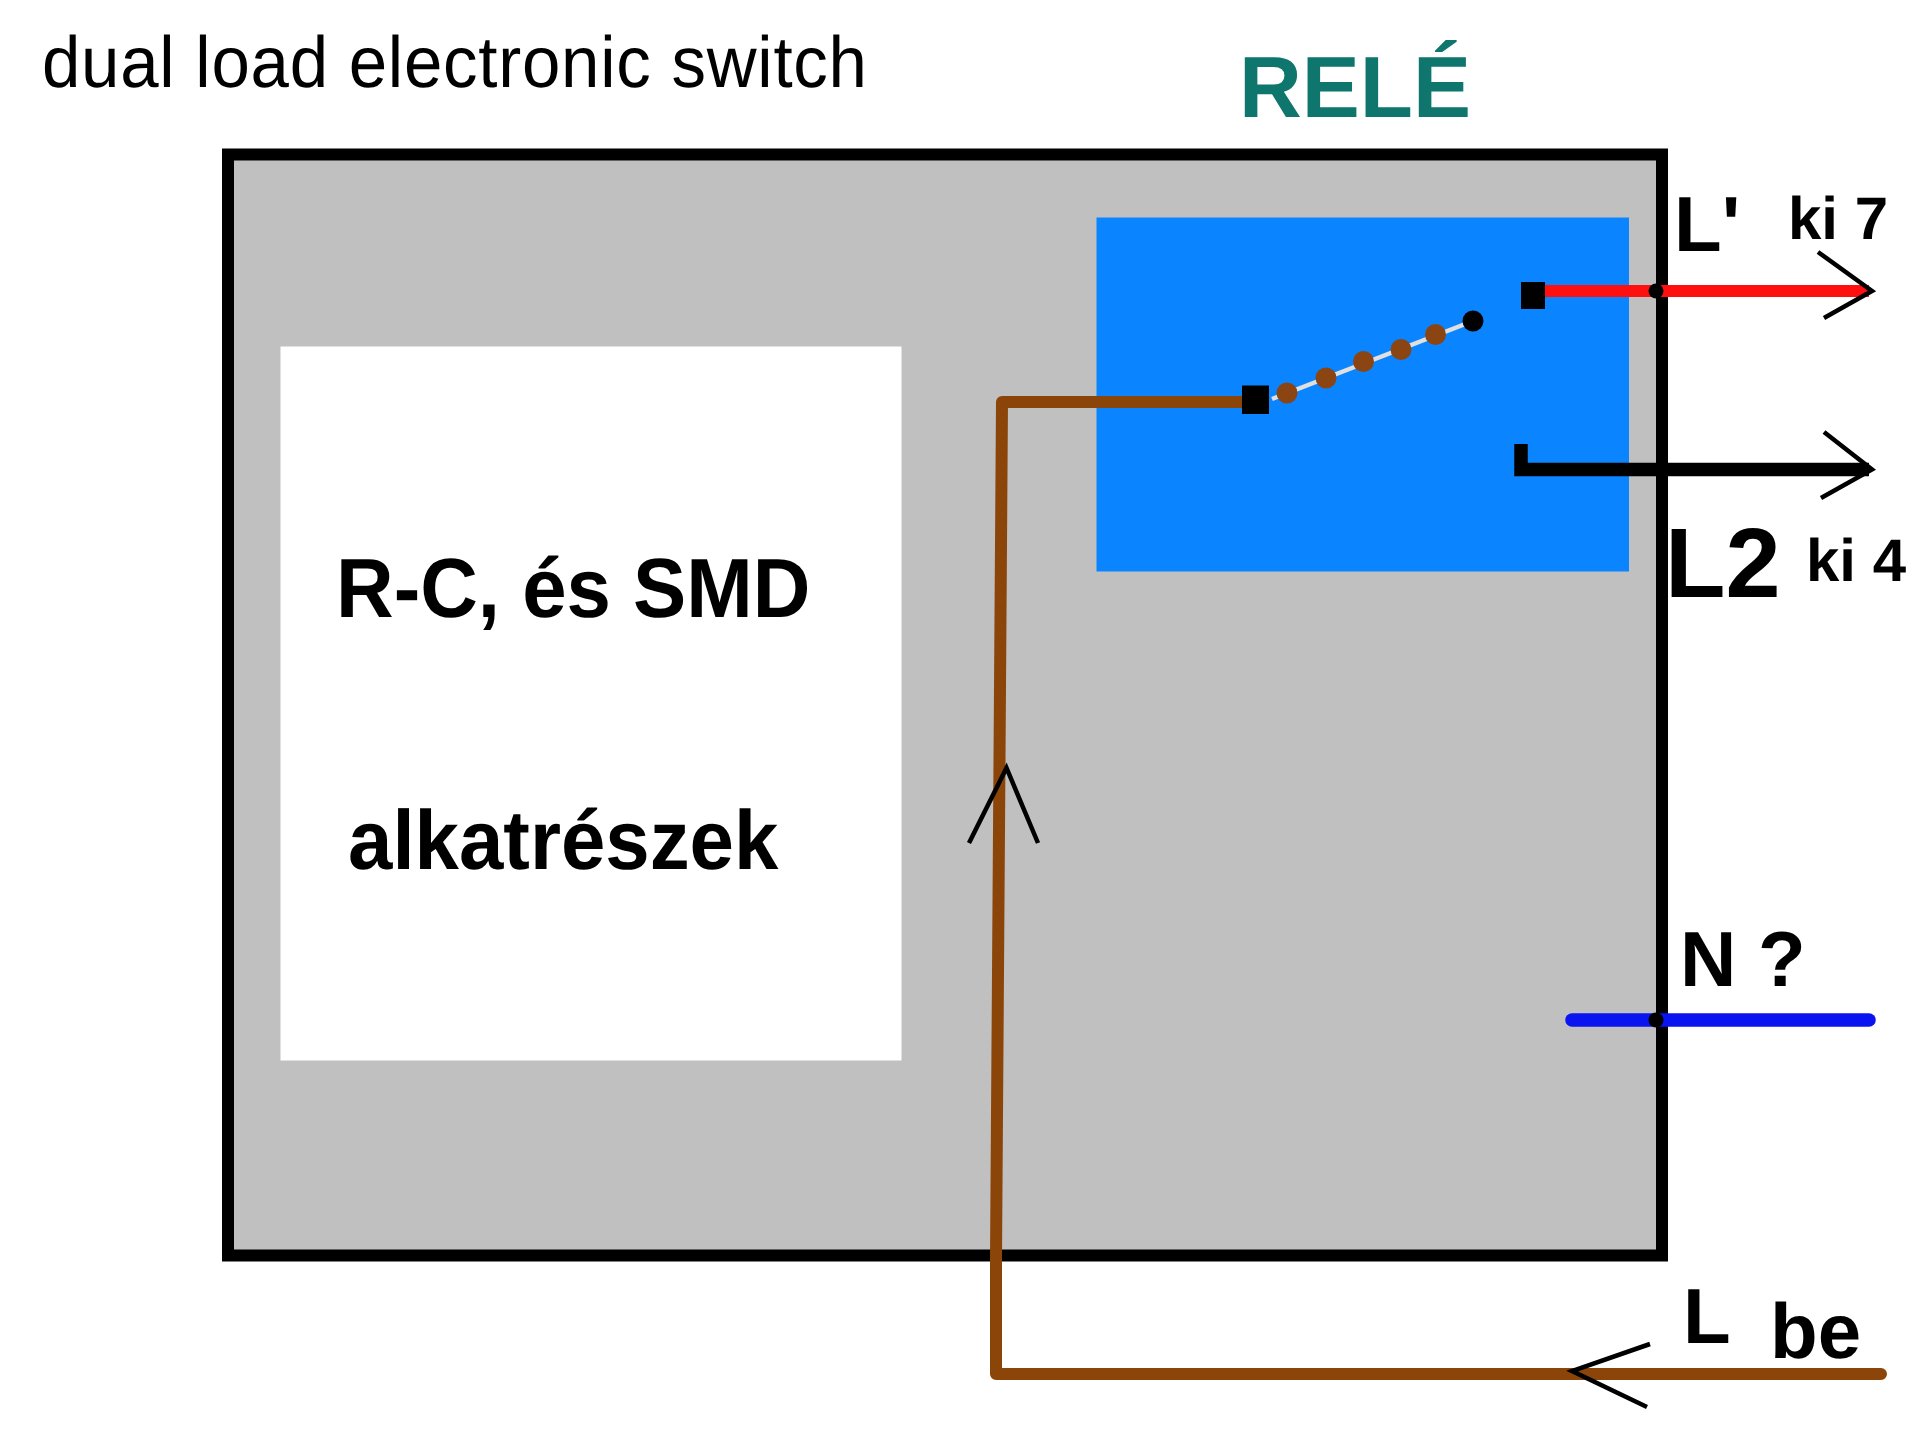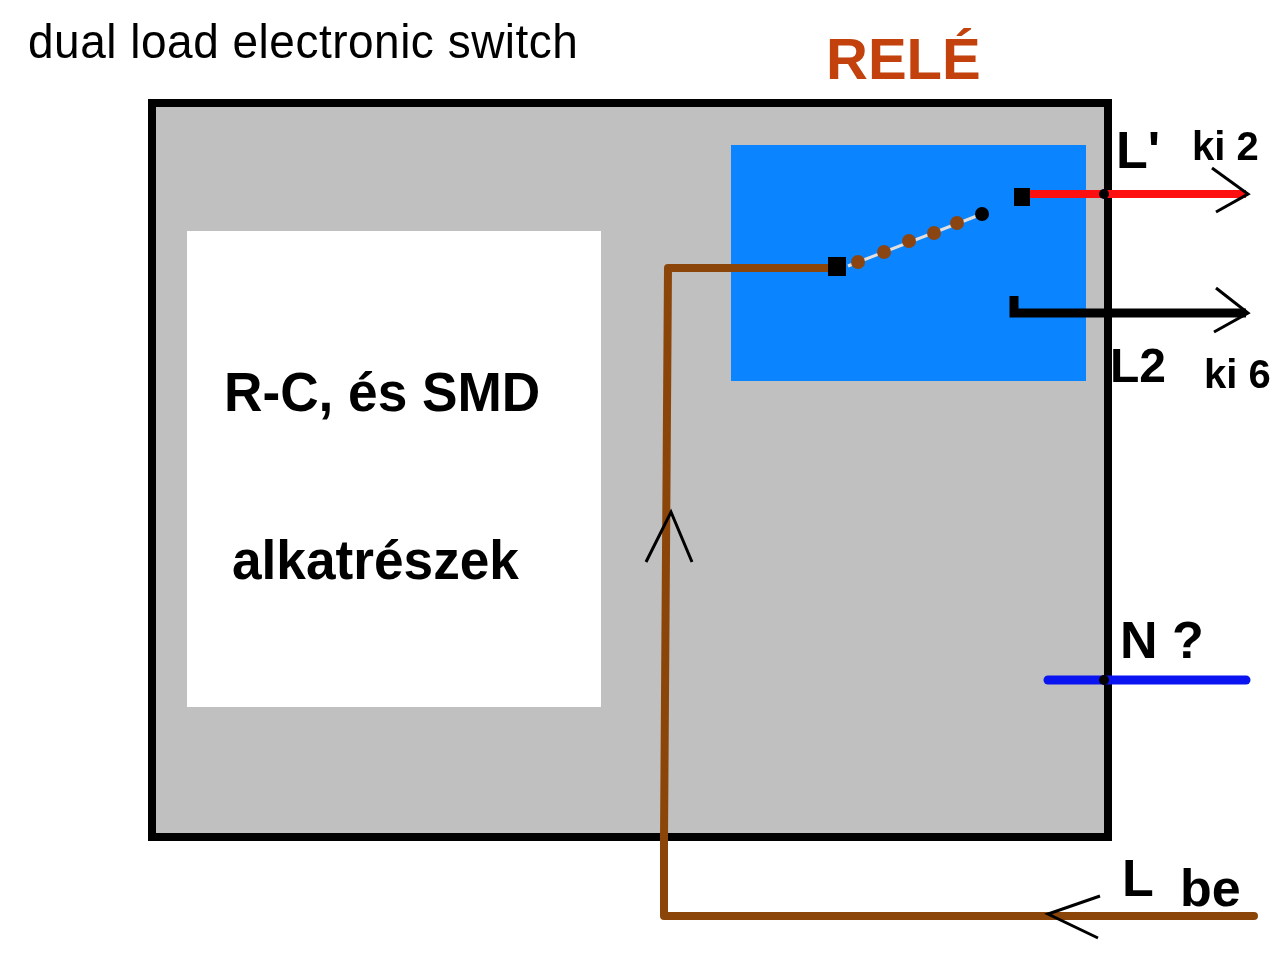--- a/index.html
+++ b/index.html
@@ -7,7 +7,7 @@
     .canvas { position: absolute; left: 0; top: 0; width: 1280px; height: 960px; }
     .lbl { position: absolute; font-family: "Liberation Sans", sans-serif; font-weight: bold; color: #000; white-space: nowrap; line-height: 1; }
     .title { left: 28px; top: 18px; font-size: 46px; font-weight: normal; letter-spacing: 0.5px; transform: scaleY(1.05); }
-    .rele { left: 826px; top: 30px; font-size: 58px; color: #c2410c; }
+    .rele { left: 826px; top: 30px; font-size: 58px; color: #0f766e; }
     .rc { left: 224px; top: 364px; font-size: 56px; transform: scaleX(0.95); transform-origin: left top; }
     .alk { left: 232px; top: 532px; font-size: 56px; transform: scaleX(0.95); transform-origin: left top; }
     .lprime { left: 1116px; top: 124px; font-size: 52px; }

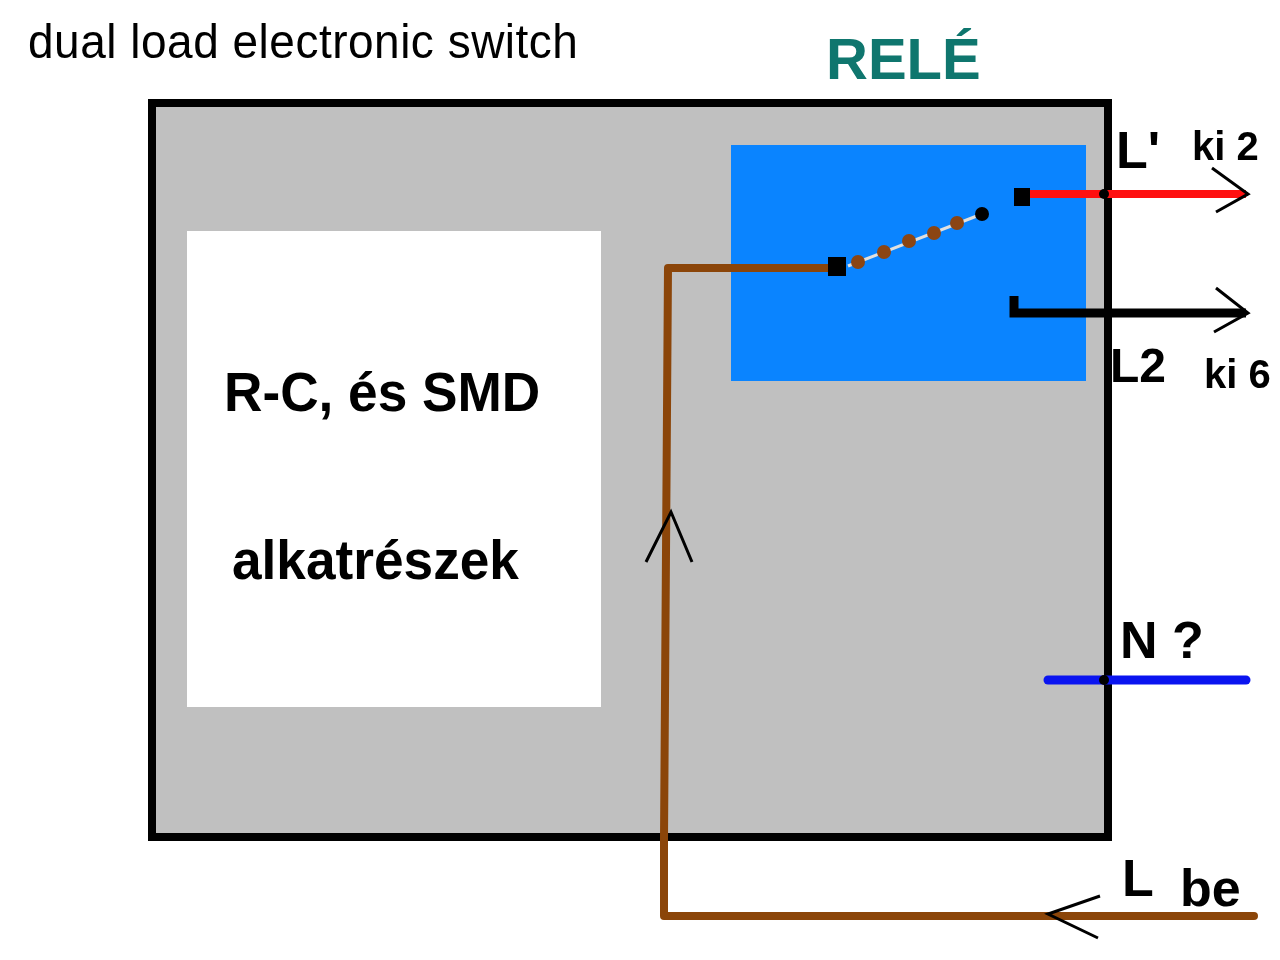--- a/index.html
+++ b/index.html
@@ -65,7 +65,7 @@
 <div class="lbl rc">R-C, és SMD</div>
 <div class="lbl alk">alkatrészek</div>
 <div class="lbl lprime">L'</div>
-<div class="lbl ki1">ki 2</div>
+<div class="lbl ki1">ki 7</div>
 <div class="lbl l2">L2</div>
 <div class="lbl ki2">ki 6</div>
 <div class="lbl nq">N ?</div>

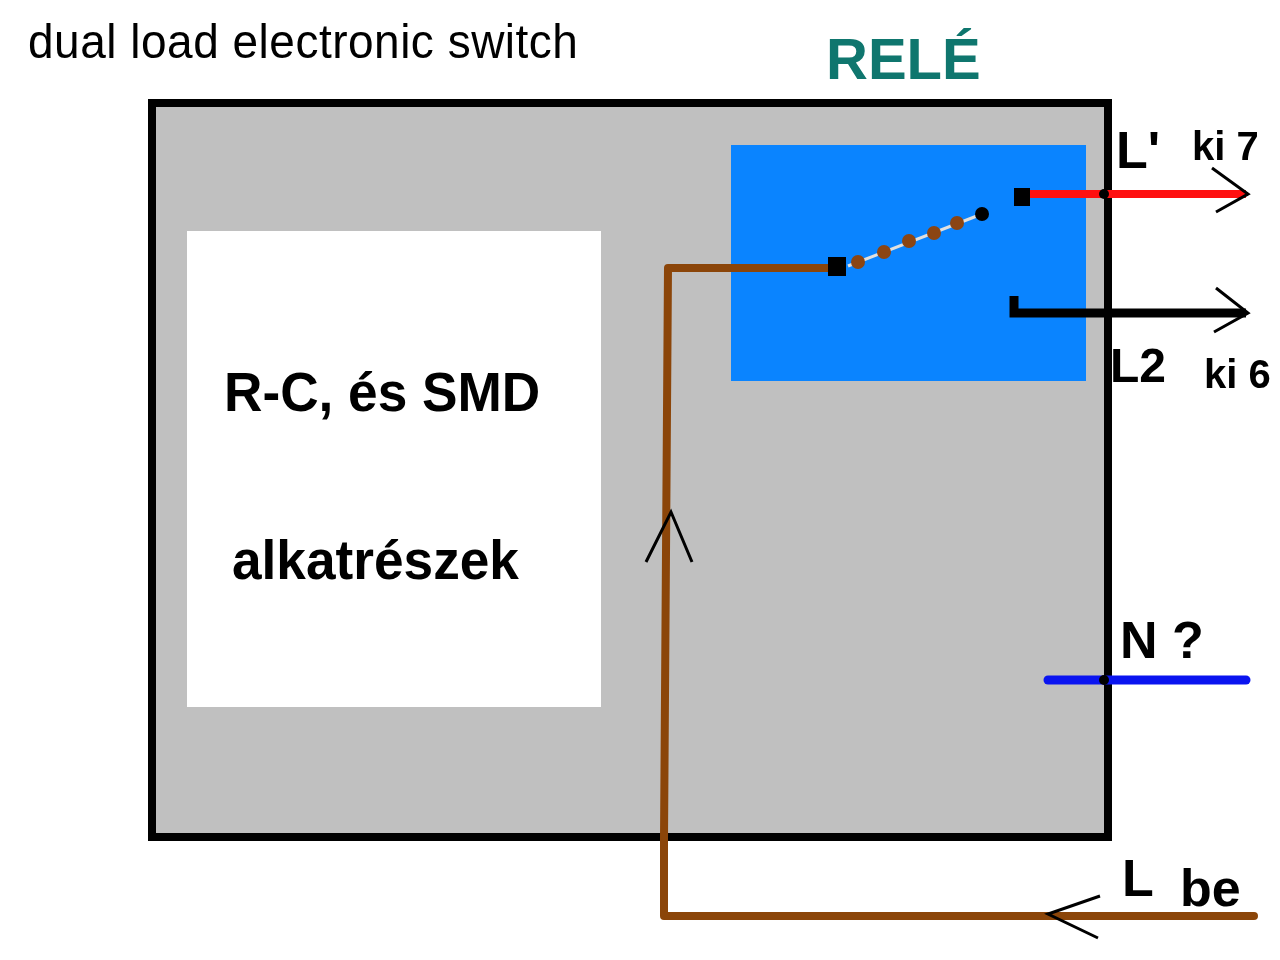--- a/index.html
+++ b/index.html
@@ -12,7 +12,7 @@
     .alk { left: 232px; top: 532px; font-size: 56px; transform: scaleX(0.95); transform-origin: left top; }
     .lprime { left: 1116px; top: 124px; font-size: 52px; }
     .ki1 { left: 1192px; top: 126px; font-size: 40px; }
-    .l2 { left: 1110px; top: 342px; font-size: 48px; }
+    .l2 { left: 1110px; top: 342px; font-size: 66px; }
     .ki2 { left: 1204px; top: 354px; font-size: 40px; }
     .nq { left: 1120px; top: 614px; font-size: 52px; }
     .lbe-l { left: 1122px; top: 852px; font-size: 52px; }

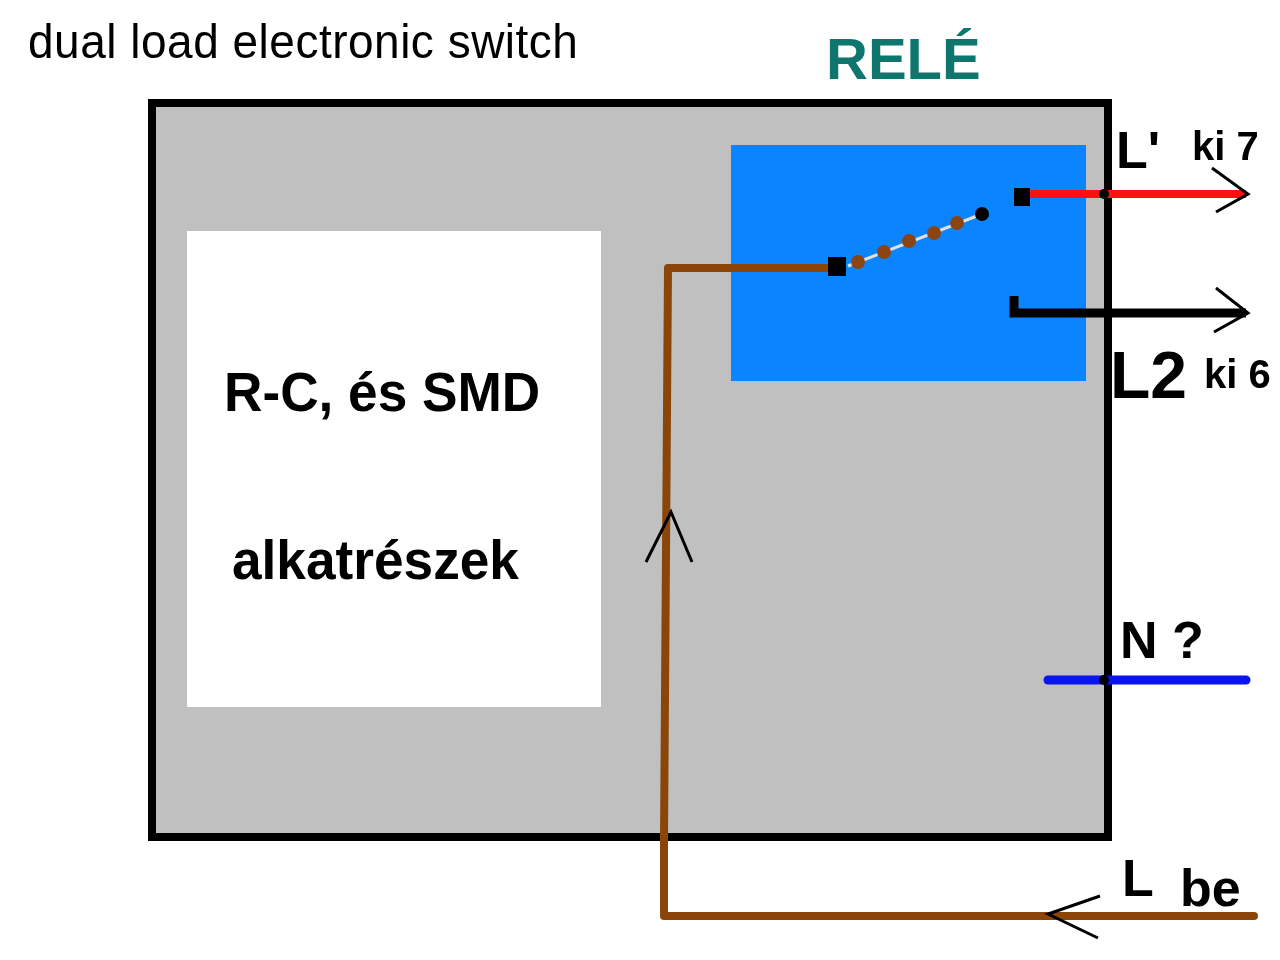--- a/index.html
+++ b/index.html
@@ -67,7 +67,7 @@
 <div class="lbl lprime">L'</div>
 <div class="lbl ki1">ki 7</div>
 <div class="lbl l2">L2</div>
-<div class="lbl ki2">ki 6</div>
+<div class="lbl ki2">ki 4</div>
 <div class="lbl nq">N ?</div>
 <div class="lbl lbe-l">L</div>
 <div class="lbl lbe-be">be</div>

